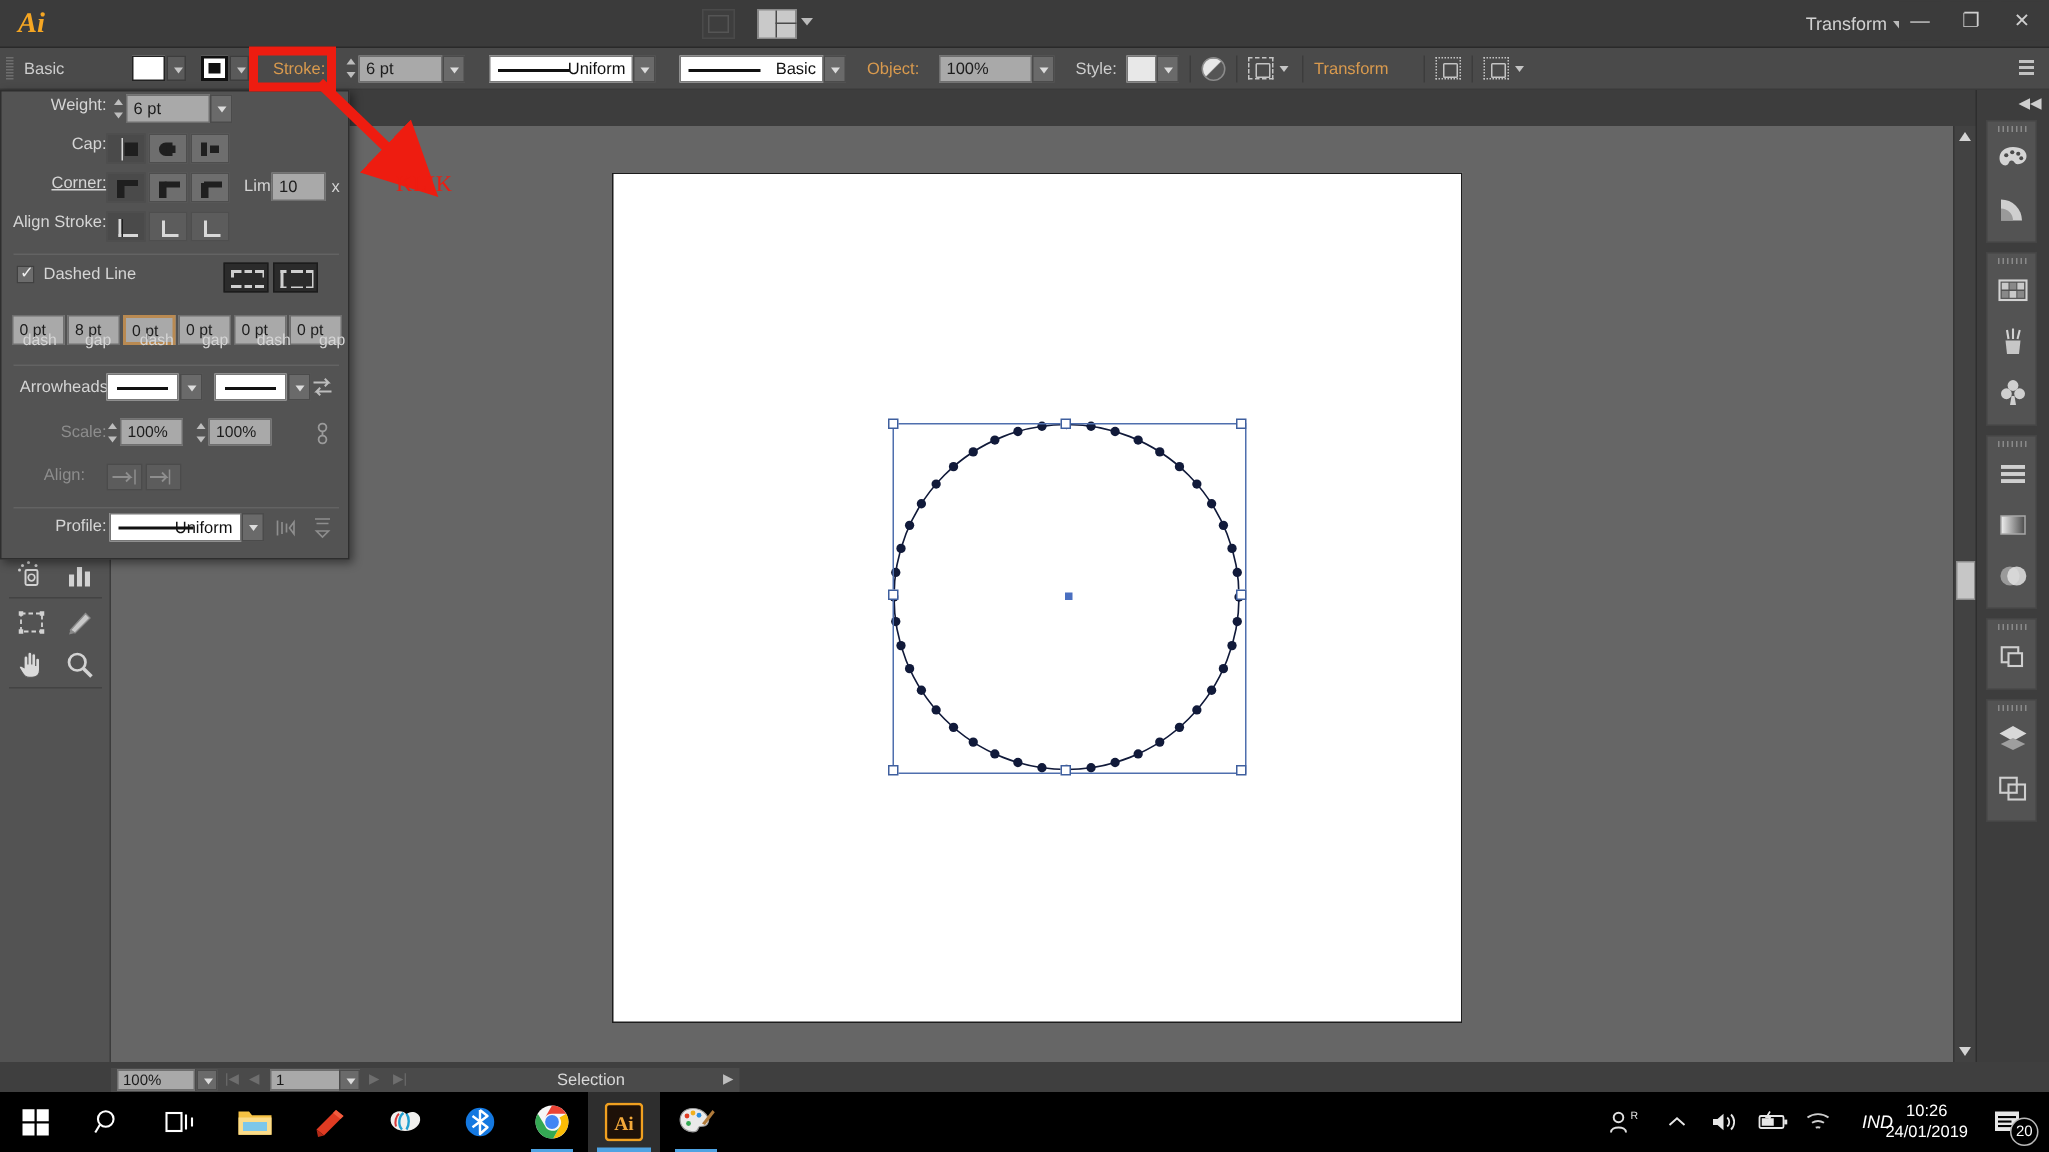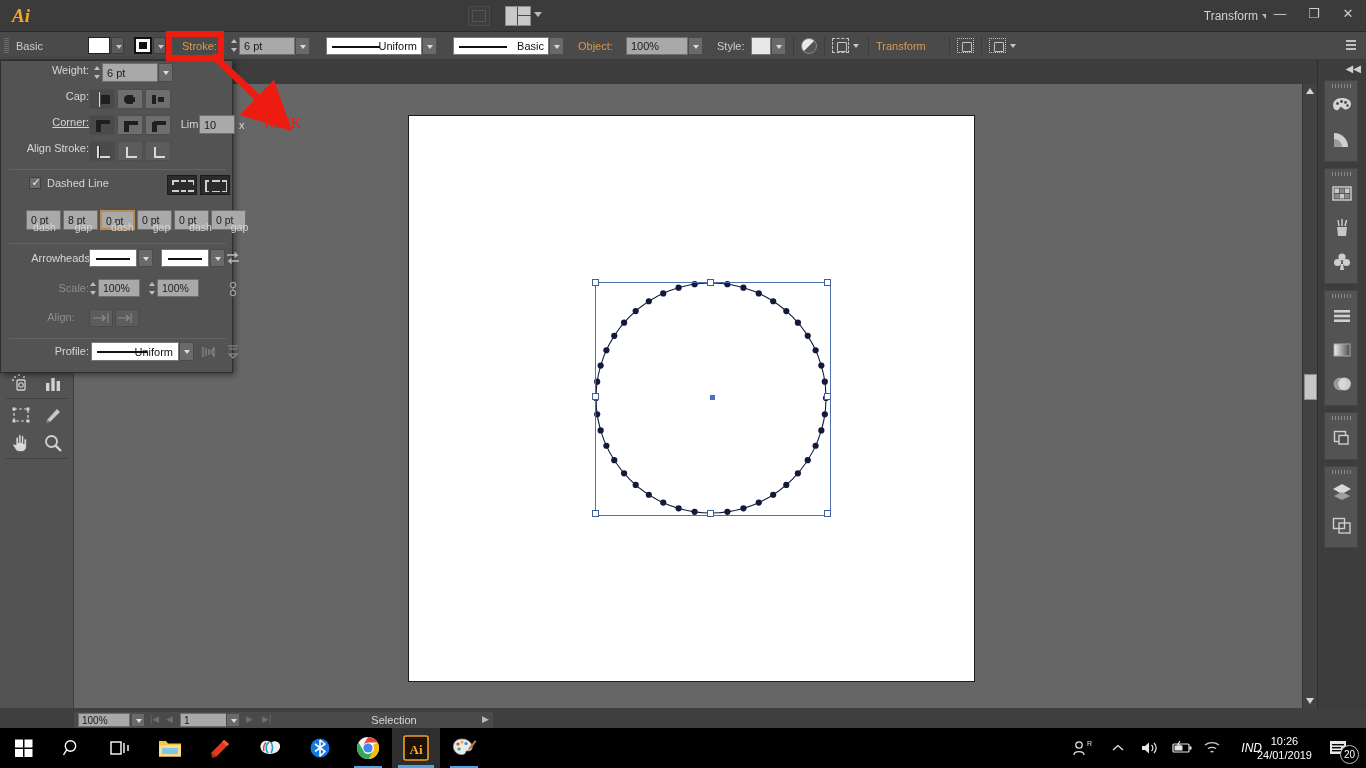--- a/index.html
+++ b/index.html
@@ -228,7 +228,7 @@
     box-shadow: 2px 2px 6px rgba(0,0,0,.45);
     z-index: 40;
   }
-  .sp-row { position: absolute; display: flex; align-items: center; margin-left: 18px; }
+  .sp-row { position: absolute; display: flex; align-items: center; }
   .sp-label { color: #d5d5d5; font-size: 11px; text-align: right; }
   .sp-label.dim { color: #8d8d8d; }
   .sp-divider { position:absolute; left:8px; width:217px; height:1px; background:#636363; }

